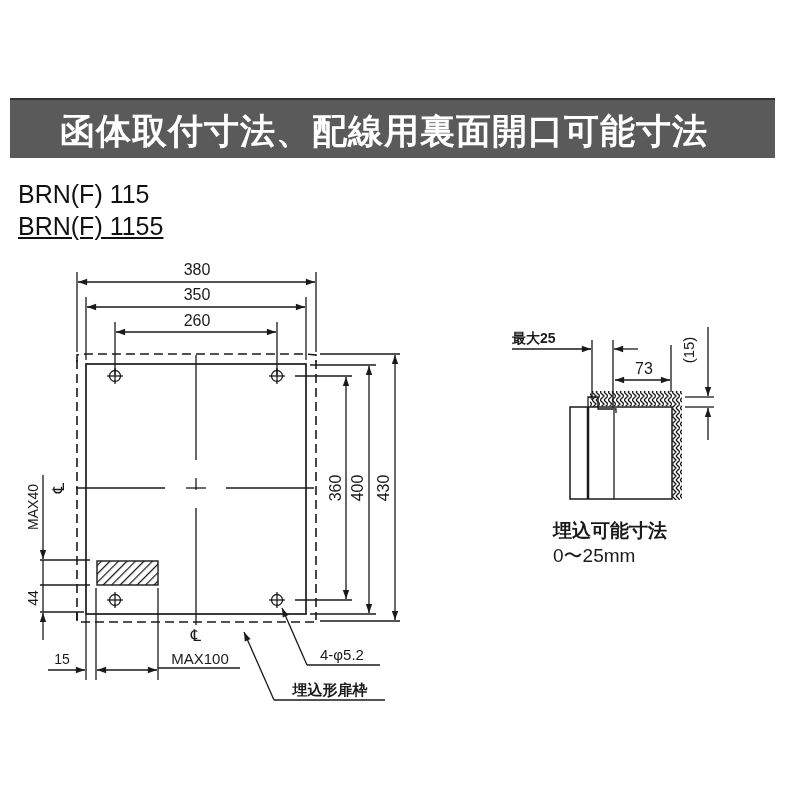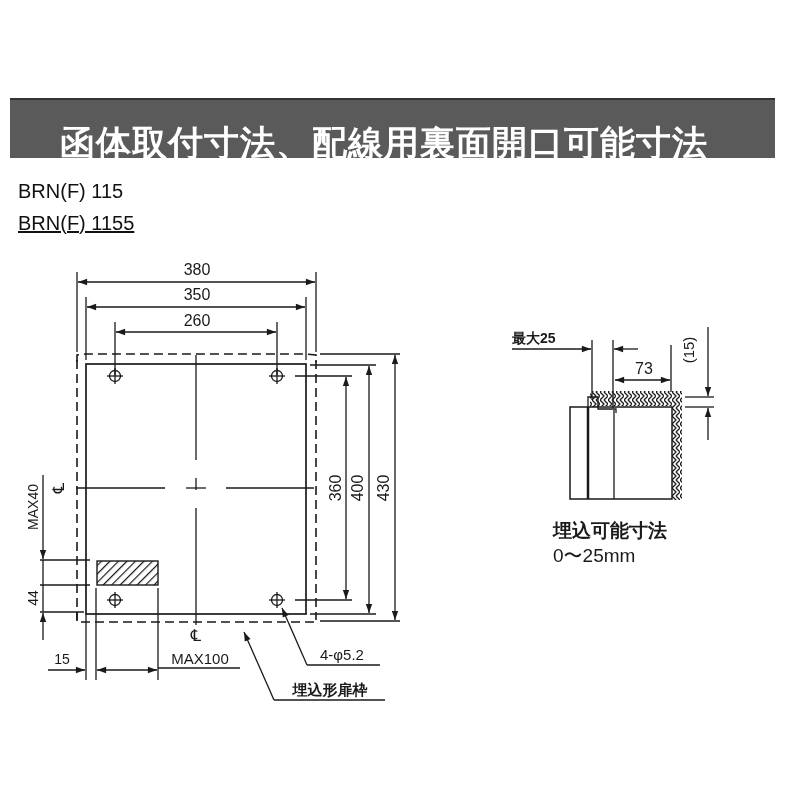--- a/index.html
+++ b/index.html
@@ -9,7 +9,7 @@
                background: #5a5a5a; border-top: 2px solid #333; }
   .title-text { position: absolute; left: 50px; top: 8px; color: #ffffff;
                 font-family: Liberation Mono, monospace; font-weight: bold; font-size: 35px;
-                letter-spacing: 1px; white-space: nowrap; margin-top: 12px; }
+                letter-spacing: 1px; white-space: nowrap; }
   .model { position: absolute; left: 18px; font-size: 20px; color: #111; }
   .model.m1 { top: 180px; }
   .model.m2 { top: 212px; text-decoration: underline; }

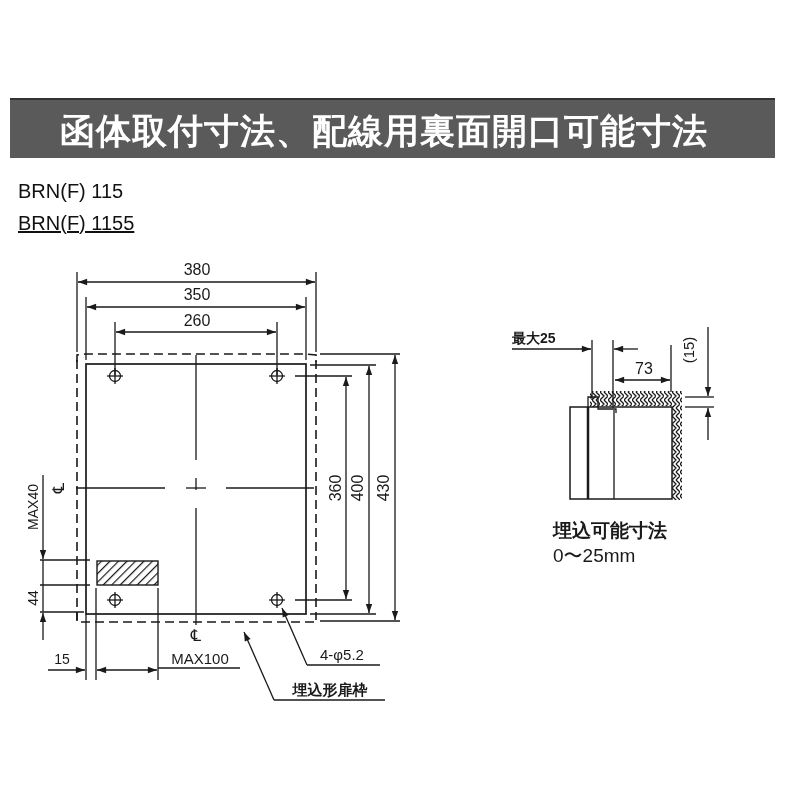--- a/index.html
+++ b/index.html
@@ -10,7 +10,7 @@
   .title-text { position: absolute; left: 50px; top: 8px; color: #ffffff;
                 font-family: Liberation Mono, monospace; font-weight: bold; font-size: 35px;
                 letter-spacing: 1px; white-space: nowrap; }
-  .model { position: absolute; left: 18px; font-size: 20px; color: #111; }
+  .model { position: absolute; left: 18px; font-size: 25px; color: #111; }
   .model.m1 { top: 180px; }
   .model.m2 { top: 212px; text-decoration: underline; }
   svg.drawing { position: absolute; left: 0; top: 0; }

